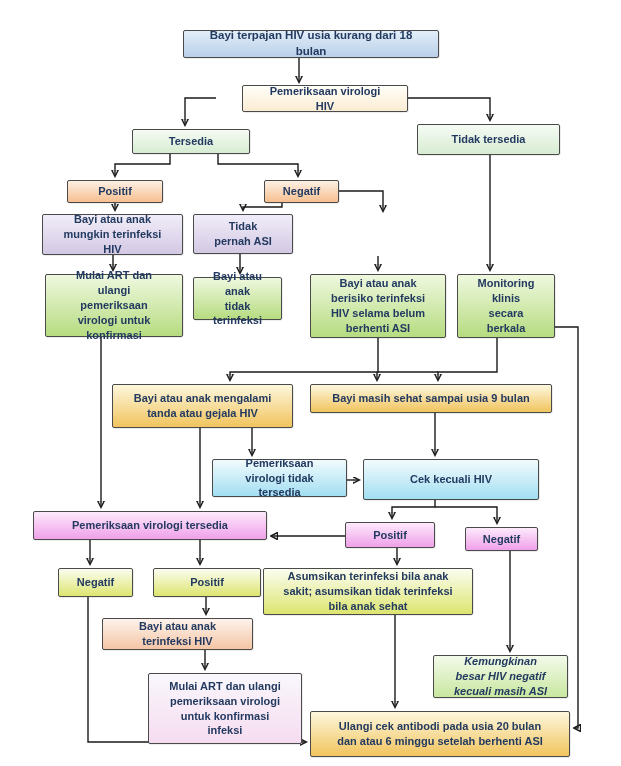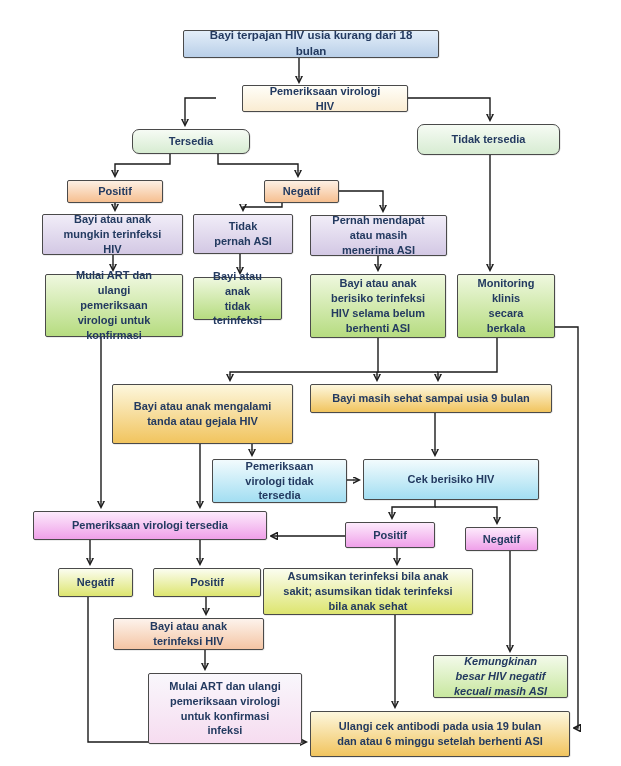--- a/index.html
+++ b/index.html
@@ -15,7 +15,7 @@
   }
   .c-blue      {background:linear-gradient(#e3eef9,#b9cfe8);}
   .c-cream     {background:linear-gradient(#fffef8,#faecd2);margin-left:26px;}
-  .c-greenlight{background:linear-gradient(#f6fbf4,#d7ecd2);border-radius:7px;}
+  .c-greenlight{background:linear-gradient(#f6fbf4,#d7ecd2);}
   .c-orange    {background:linear-gradient(#fdf0e4,#f6bf90);}
   .c-purple    {background:linear-gradient(#f1edf8,#d3c8e4);}
   .c-green     {background:linear-gradient(#eff8df,#b6dc80);}

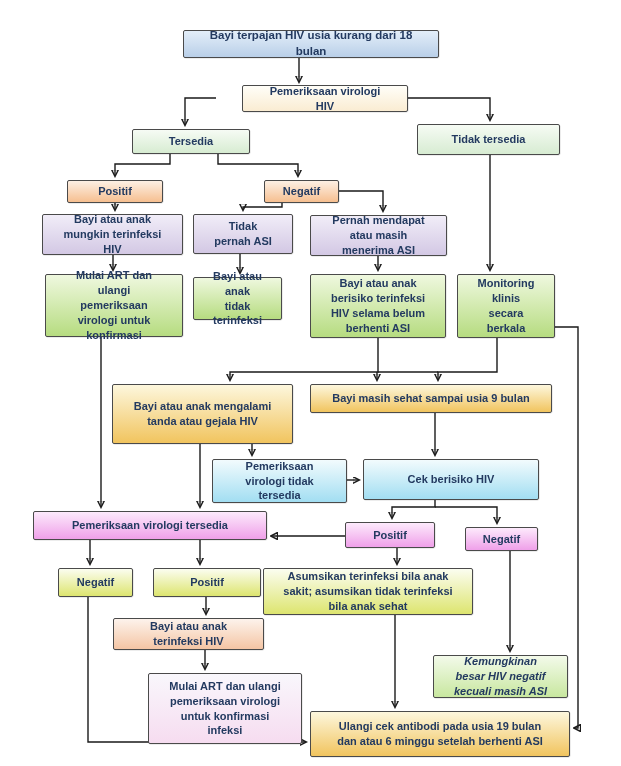--- a/index.html
+++ b/index.html
@@ -91,7 +91,6 @@
 
   <div class="node c-purple" style="left:193px;top:214px;width:100px;height:40px">Tidak pernah ASI</div>
 
-  <div class="node c-purple" style="left:310px;top:215px;width:137px;height:41px">Pernah mendapat atau masih menerima ASI</div>
 
   <div class="node c-green" style="left:45px;top:274px;width:138px;height:63px">Mulai ART dan ulangi pemeriksaan virologi untuk konfirmasi</div>
 

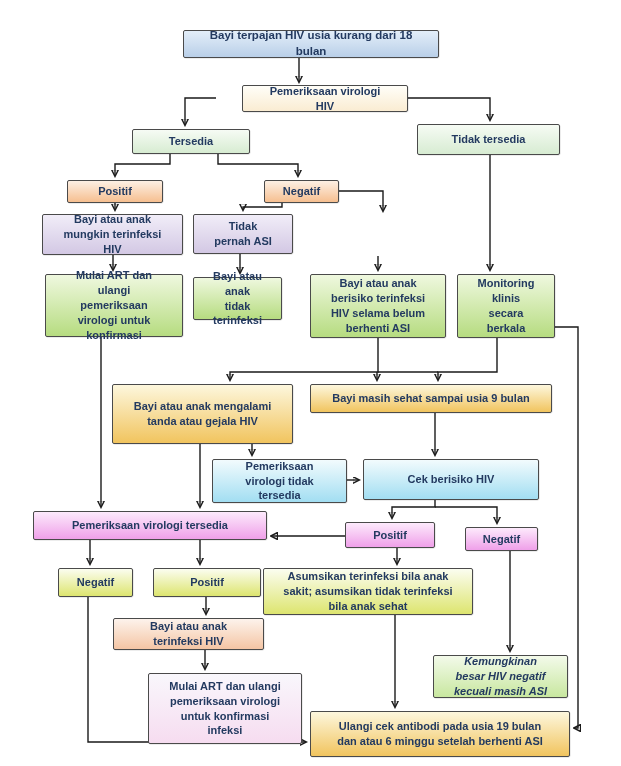--- a/index.html
+++ b/index.html
@@ -100,7 +100,7 @@
 
   <div class="node c-green" style="left:457px;top:274px;width:98px;height:64px">Monitoring klinis secara berkala</div>
 
-  <div class="node c-gold" style="left:112px;top:384px;width:181px;height:60px">Bayi atau anak mengalami tanda atau gejala HIV</div>
+  <div class="node c-gold" style="left:112px;top:384px;width:181px;height:44px">Bayi atau anak mengalami tanda atau gejala HIV</div>
 
   <div class="node c-gold" style="left:310px;top:384px;width:242px;height:29px">Bayi masih sehat sampai usia 9 bulan</div>
 

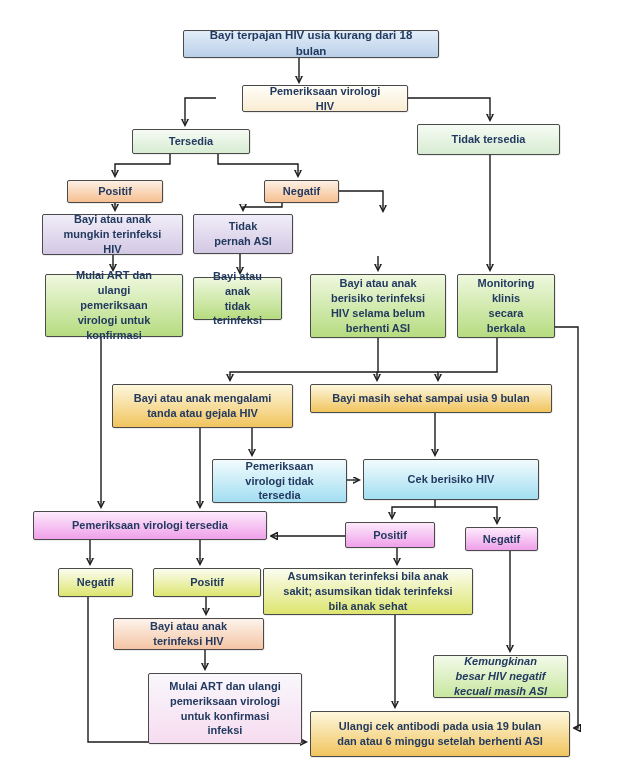--- a/index.html
+++ b/index.html
@@ -104,7 +104,7 @@
 
   <div class="node c-gold" style="left:310px;top:384px;width:242px;height:29px">Bayi masih sehat sampai usia 9 bulan</div>
 
-  <div class="node c-cyan" style="left:212px;top:459px;width:135px;height:44px">Pemeriksaan virologi tidak tersedia</div>
+  <div class="node c-cyan" style="left:212px;top:459px;width:135px;height:38px">Pemeriksaan virologi tidak tersedia</div>
 
   <div class="node c-cyan" style="left:363px;top:459px;width:176px;height:41px">Cek berisiko HIV</div>
 

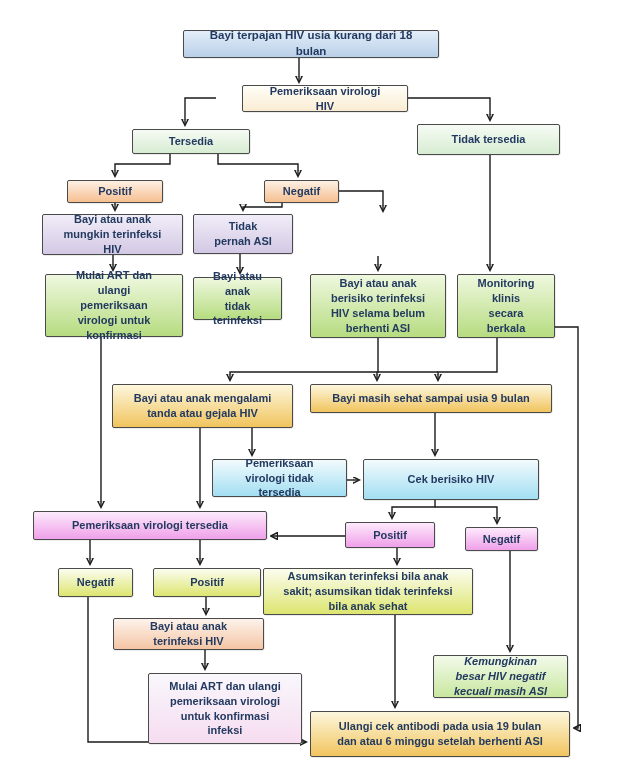--- a/index.html
+++ b/index.html
@@ -106,7 +106,7 @@
 
   <div class="node c-cyan" style="left:212px;top:459px;width:135px;height:38px">Pemeriksaan virologi tidak tersedia</div>
 
-  <div class="node c-cyan" style="left:363px;top:459px;width:176px;height:41px">Cek berisiko HIV</div>
+  <div class="node c-cyan" style="left:363px;top:459px;width:176px;height:41px">Cek kecuali HIV</div>
 
   <div class="node c-magenta" style="left:33px;top:511px;width:234px;height:29px">Pemeriksaan virologi tersedia</div>
 

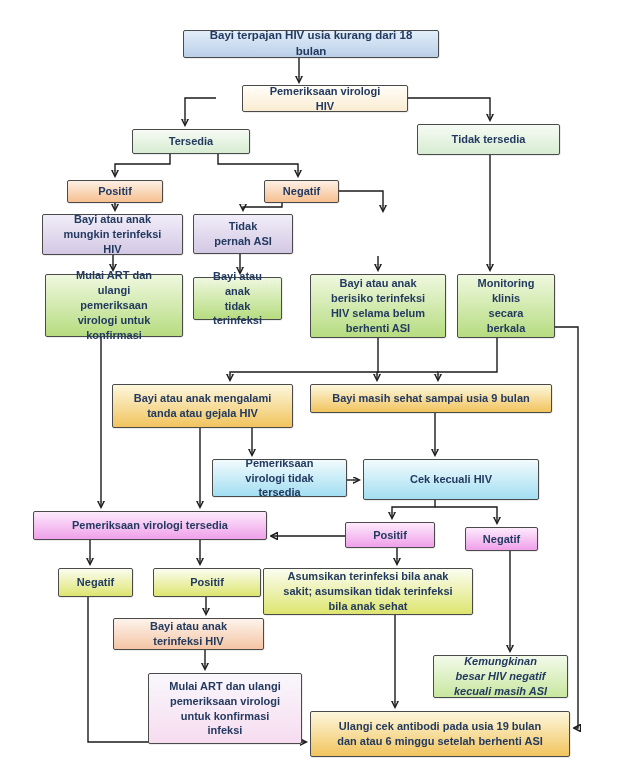--- a/index.html
+++ b/index.html
@@ -23,7 +23,7 @@
   .c-cyan      {background:linear-gradient(#f2fbfd,#a2def2);}
   .c-magenta   {background:linear-gradient(#fdeafc,#efa0e9);}
   .c-lime      {background:linear-gradient(#fbfdf0,#dde56f);}
-  .c-peach     {background:linear-gradient(#fdf3ec,#f4c5a4);margin-left:11px;}
+  .c-peach     {background:linear-gradient(#fdf3ec,#f4c5a4);}
   .c-lavender  {background:linear-gradient(#f9f7fc,#f6dcf0);}
   .c-greenpale {background:linear-gradient(#f3faea,#c8e79f);font-style:italic;}
   #wires{position:absolute;left:0;top:0;width:621px;height:766px;}

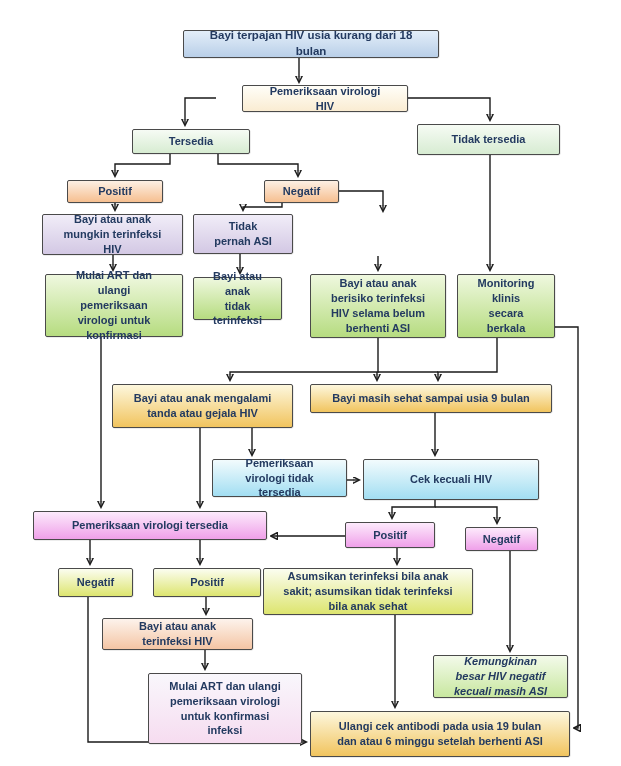--- a/index.html
+++ b/index.html
@@ -126,7 +126,7 @@
 
   <div class="node c-greenpale" style="left:433px;top:655px;width:135px;height:43px">Kemungkinan besar HIV negatif kecuali masih ASI</div>
 
-  <div class="node c-gold" style="left:310px;top:711px;width:260px;height:46px">Ulangi cek antibodi pada usia 19 bulan dan atau 6 minggu setelah berhenti ASI</div>
+  <div class="node c-gold" style="left:310px;top:711px;width:260px;height:46px">Ulangi cek antibodi pada usia 20 bulan dan atau 6 minggu setelah berhenti ASI</div>
 
 </div>
 

